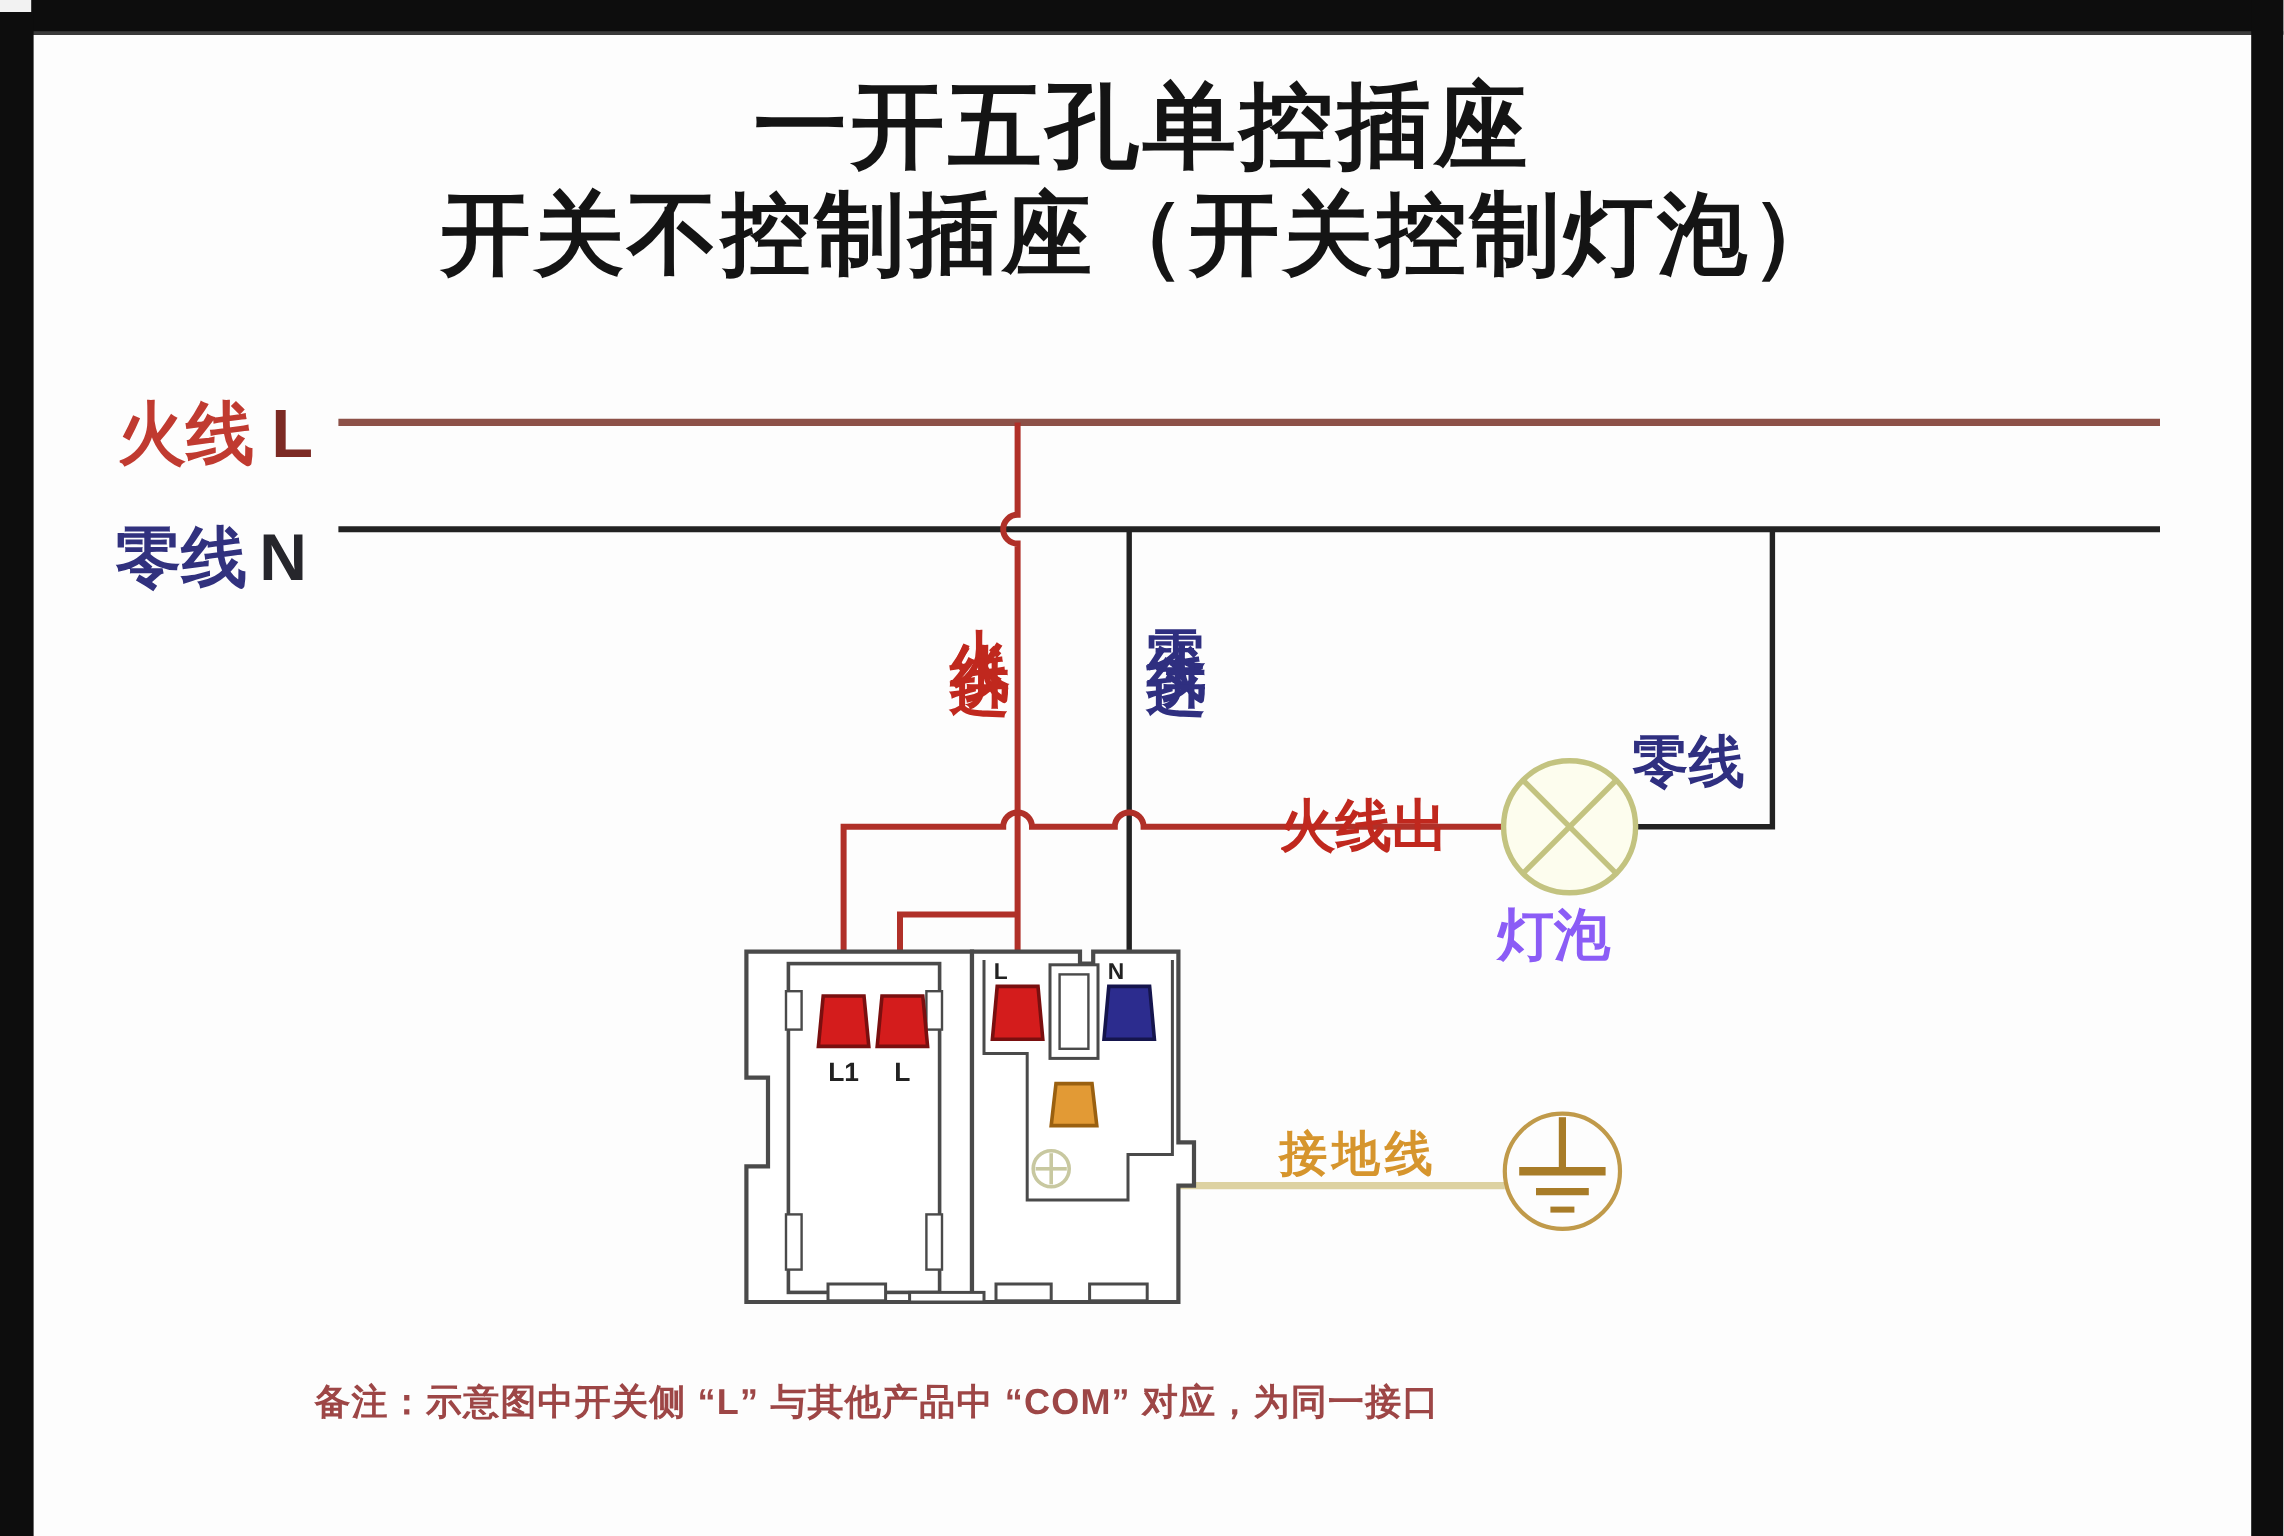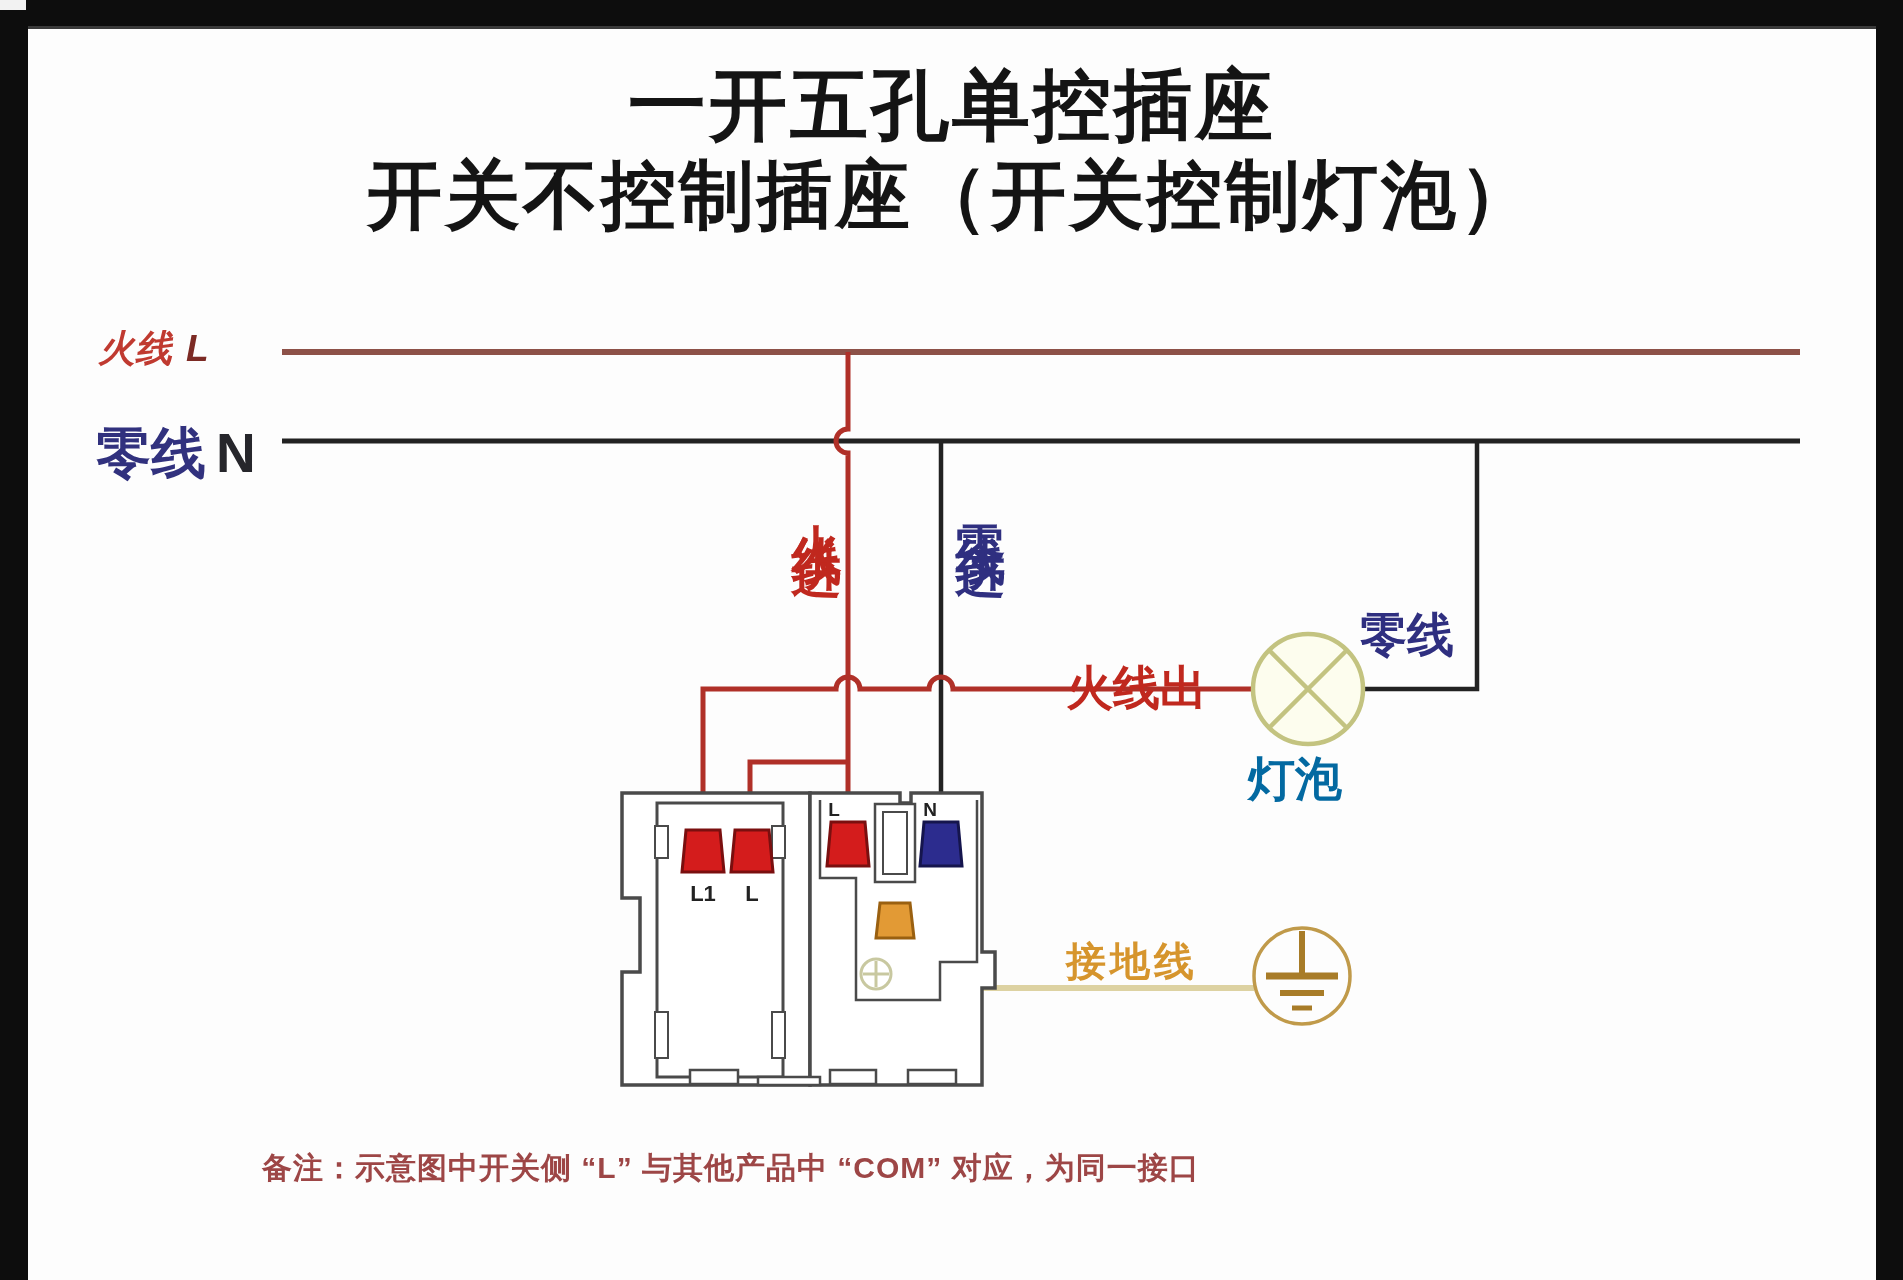--- a/index.html
+++ b/index.html
@@ -20,7 +20,7 @@
   .title2{top:146px;font-size:75px;font-family:Liberation Serif, serif;}
 
   .hlabel{position:absolute;font-weight:bold;white-space:nowrap;}
-  .live-label{left:98px;top:324px;font-size:37px;font-style:italic;}
+  .live-label{left:98px;top:324px;font-size:57px;}
   .neutral-label{left:96px;top:417px;font-size:55px;}
   .cn-red{color:#c03a30;}
   .letter-red{color:#7c2a24;margin-left:14px;}

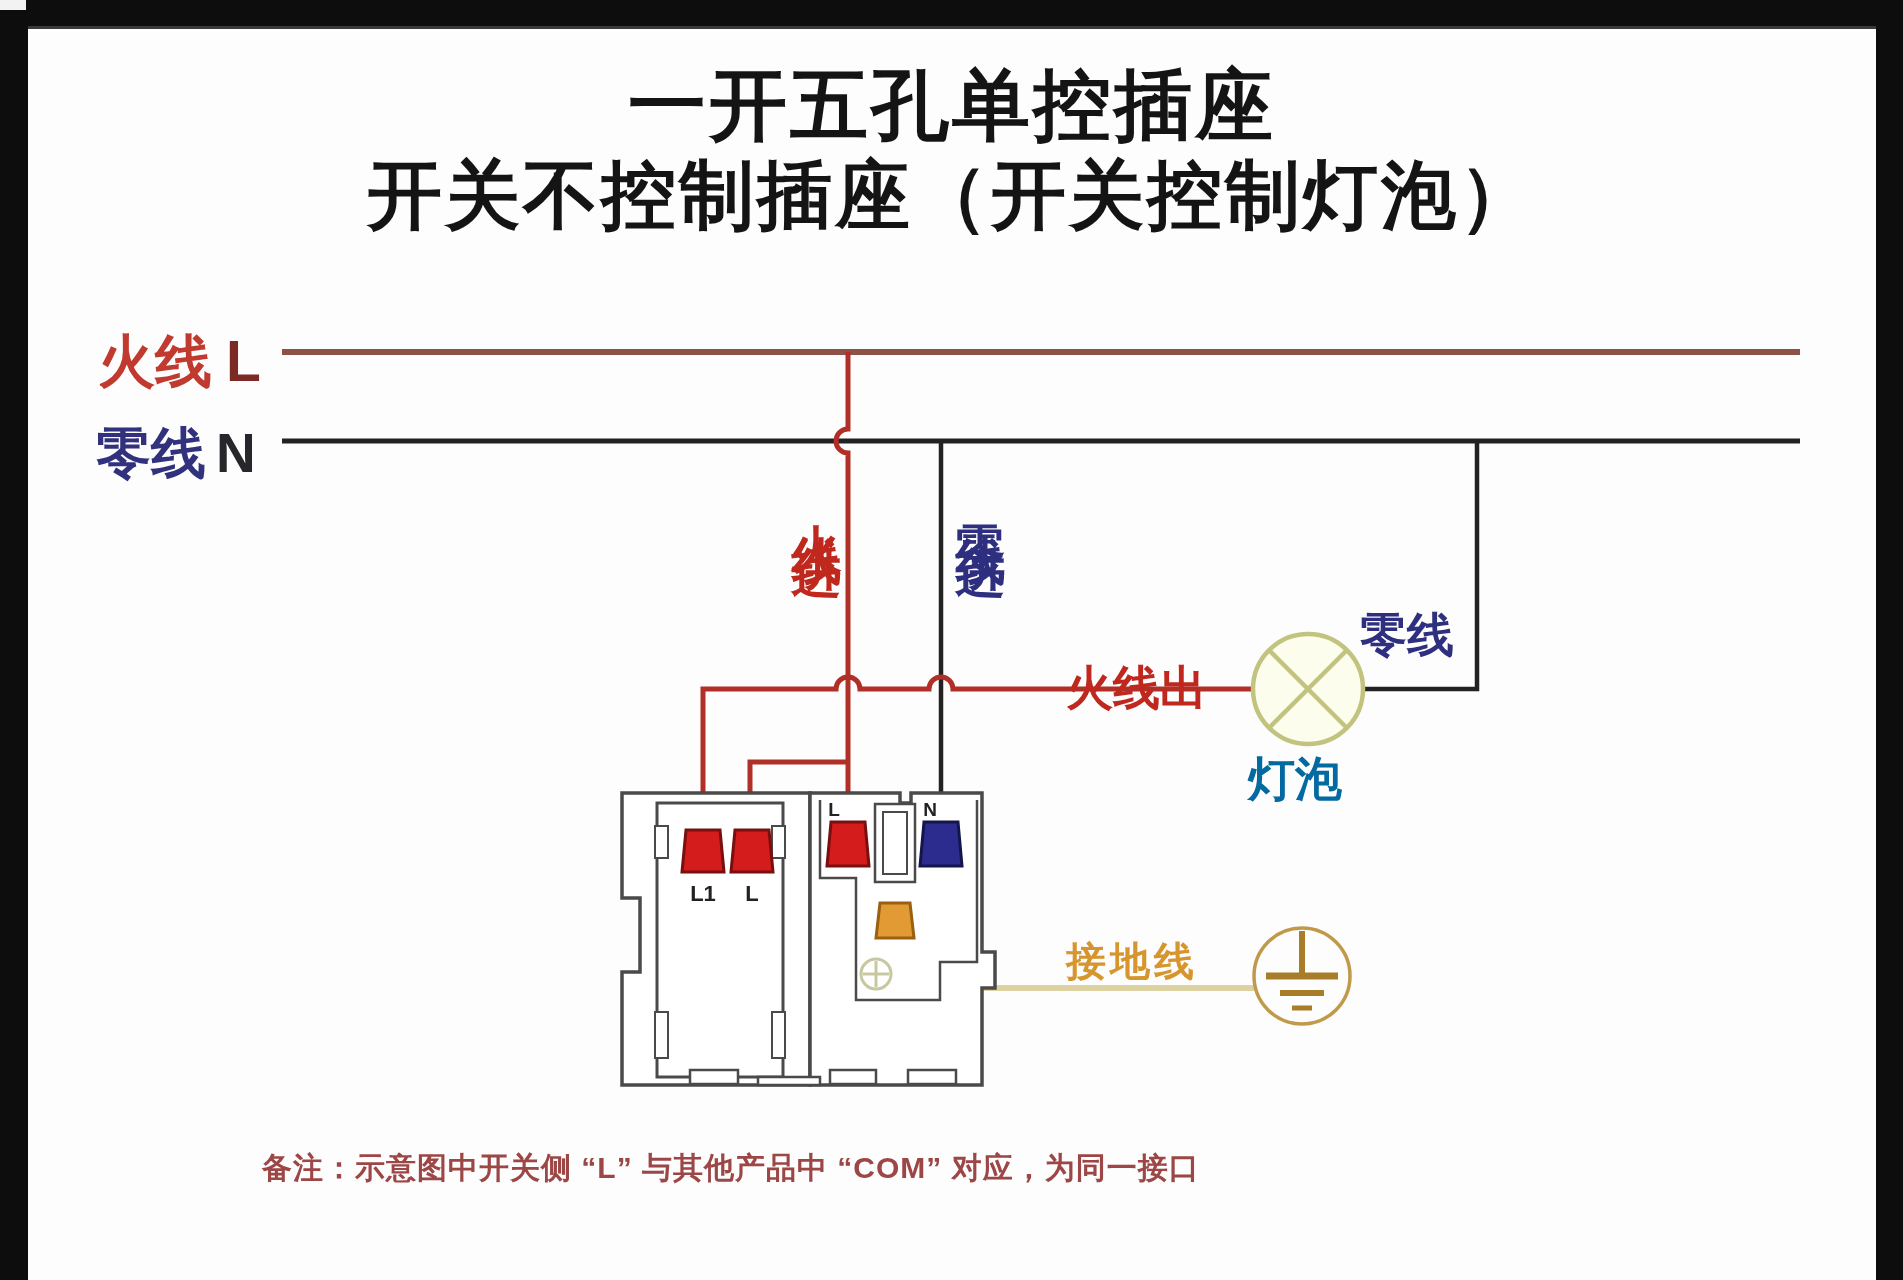--- a/index.html
+++ b/index.html
@@ -21,7 +21,7 @@
 
   .hlabel{position:absolute;font-weight:bold;white-space:nowrap;}
   .live-label{left:98px;top:324px;font-size:57px;}
-  .neutral-label{left:96px;top:417px;font-size:55px;}
+  .neutral-label{left:96px;top:428px;font-size:55px;}
   .cn-red{color:#c03a30;}
   .letter-red{color:#7c2a24;margin-left:14px;}
   .cn-blue{color:#31317e;}

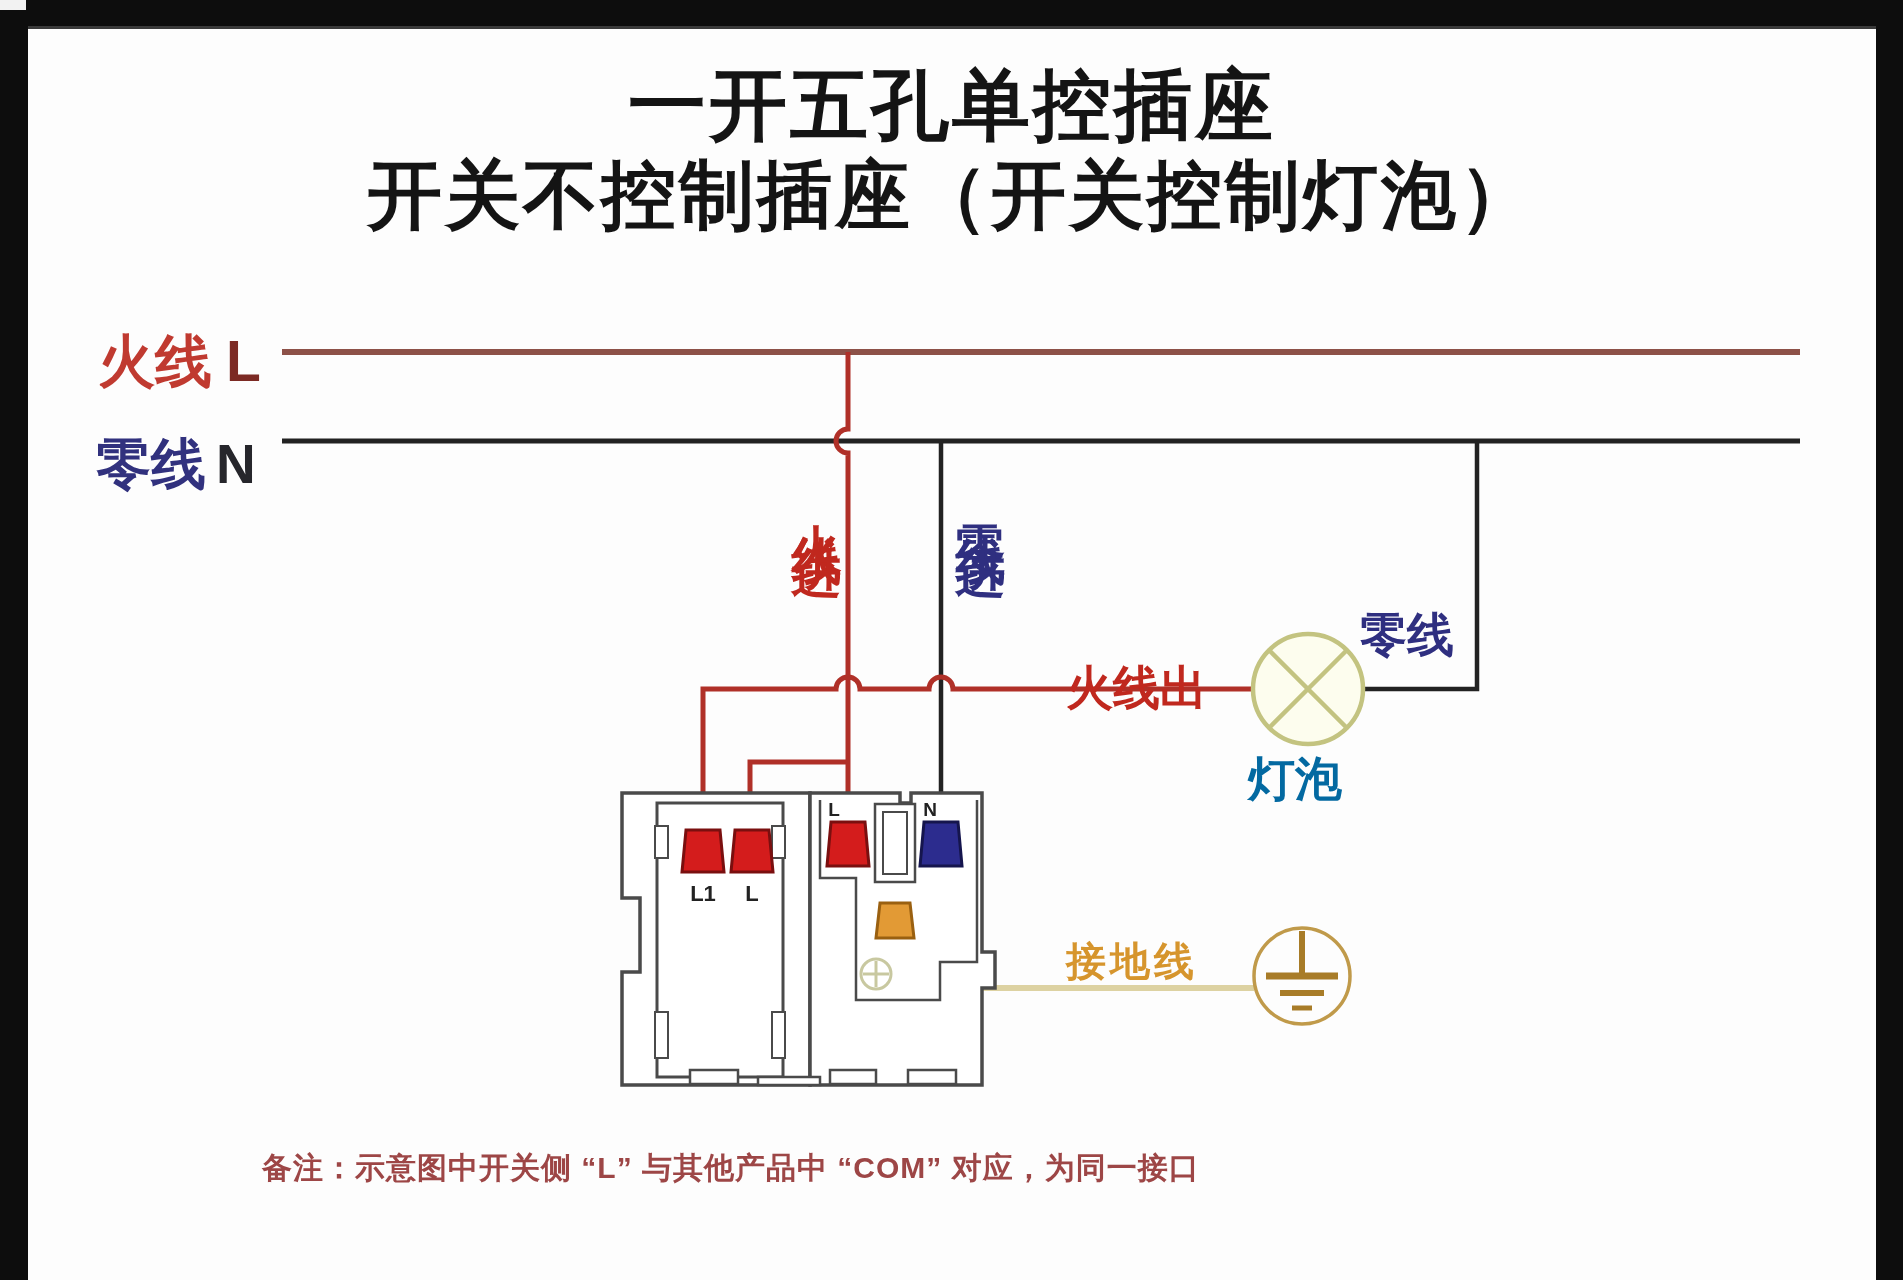--- a/index.html
+++ b/index.html
@@ -34,7 +34,7 @@
 
   .live-out{left:1066px;top:630px;font-size:47px;color:#c0281e;margin-top:27px;}
   .neutral-lamp{left:1360px;top:604px;font-size:47px;color:#2f2f80;}
-  .bulb-label{left:1248px;top:748px;font-size:47px;color:#0369a1;}
+  .bulb-label{left:1248px;top:748px;font-size:47px;color:#8b5cf6;}
   .ground-label{left:1066px;top:934px;font-size:40px;color:#d6952d;letter-spacing:4px;}
 
   .note{position:absolute;left:262px;top:1148px;font-size:30px;font-weight:bold;

